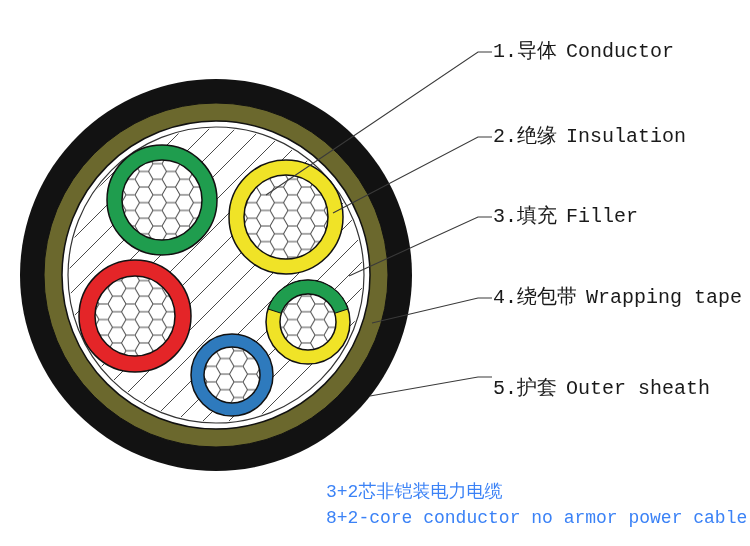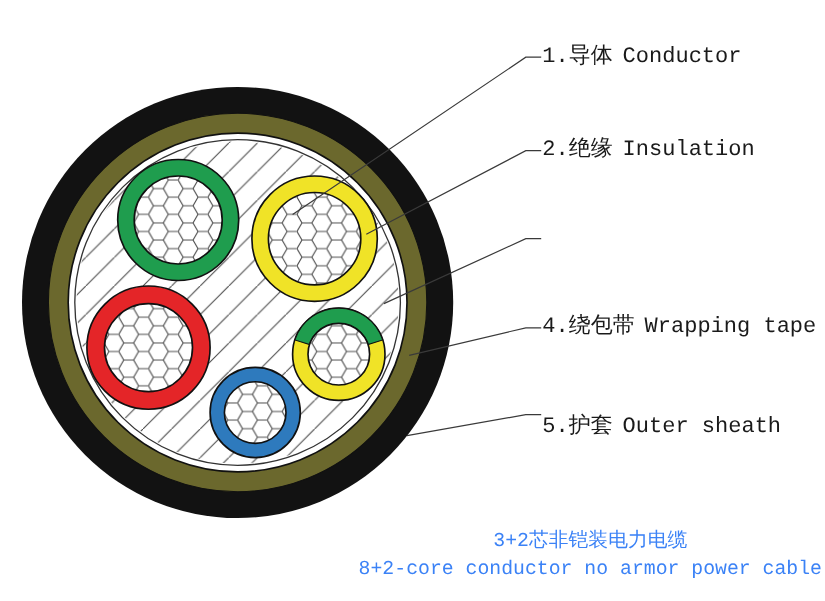--- a/index.html
+++ b/index.html
@@ -15,7 +15,6 @@
     overflow: hidden;
     font-family: "Liberation Mono", "DejaVu Sans Mono", monospace;
     color: #1a1a1a;
-    text-align: center;
   }
   #diagram-svg {
     position: absolute;

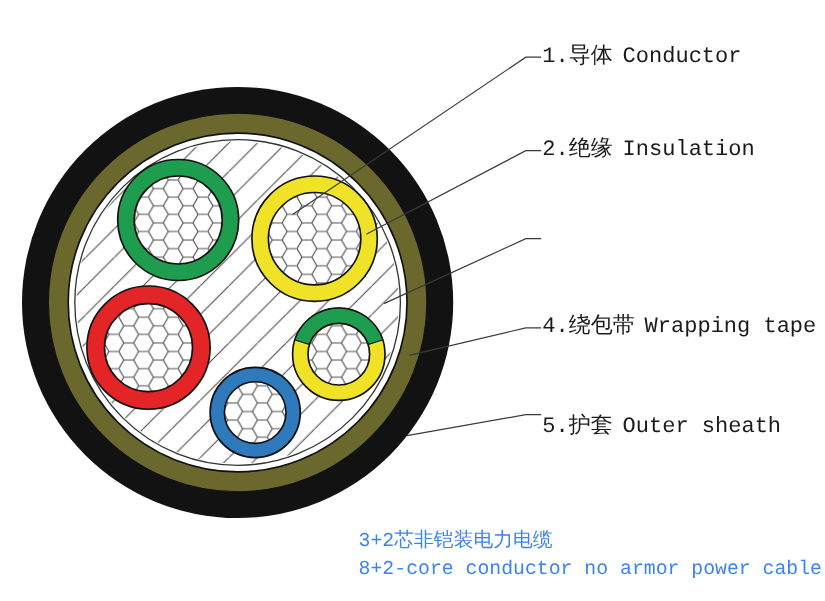--- a/index.html
+++ b/index.html
@@ -112,6 +112,9 @@
   <div class="part-label" style="top:124px">
     <span class="num">2.</span><span class="zh">绝缘</span><span class="en">Insulation</span>
   </div>
+  <div class="part-label" style="top:204px">
+    <span class="num">3.</span><span class="zh">填充</span><span class="en">Filler</span>
+  </div>
   <div class="part-label" style="top:285px">
     <span class="num">4.</span><span class="zh">绕包带</span><span class="en">Wrapping tape</span>
   </div>

